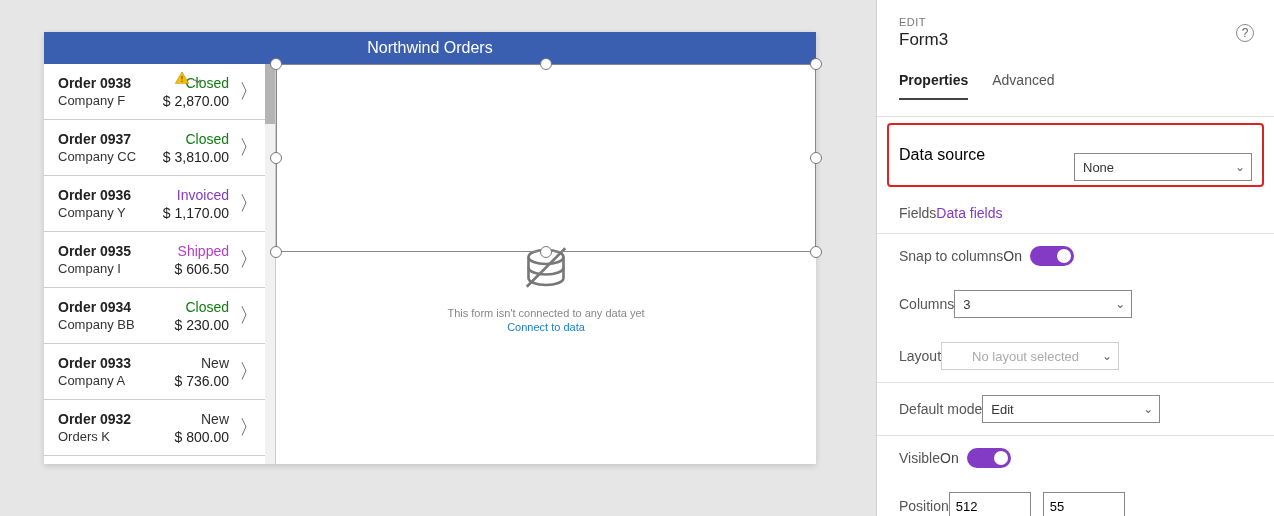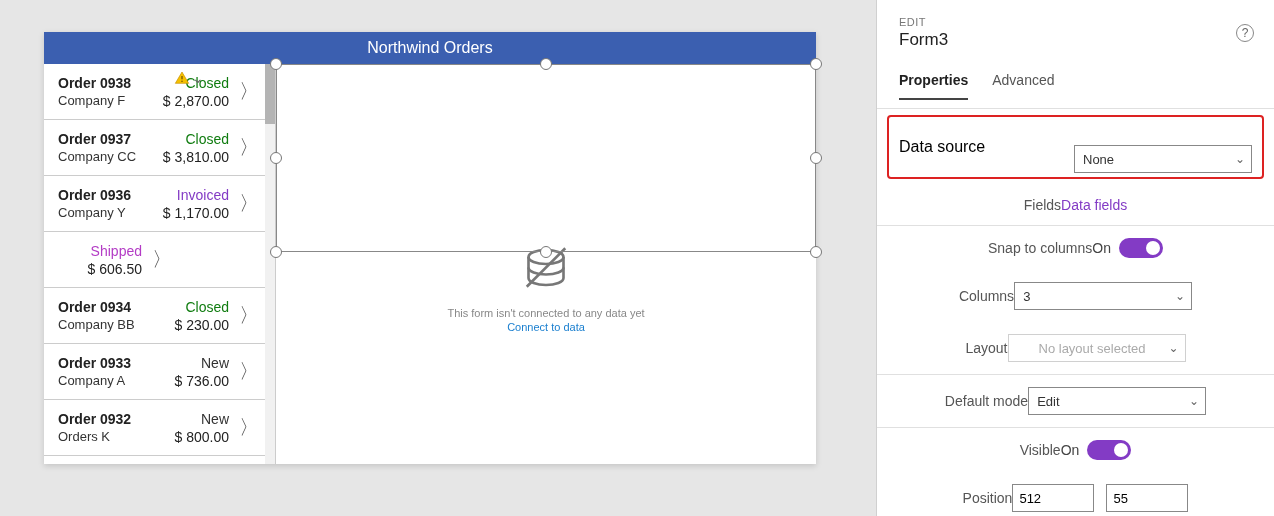--- a/index.html
+++ b/index.html
@@ -51,7 +51,7 @@
   .pp-name { font-size:17px; color:#222; margin-top:2px;}
   .pp-help { position:absolute; right:20px; top:24px; width:18px; height:18px; border:1px solid #888; border-radius:50%; display:flex; align-items:center; justify-content:center; font-size:12px; color:#666; cursor:pointer;}
 
-  .pp-tabs { display:flex; gap:24px; padding:16px 22px 8px; border-bottom:1px solid #e0e0e0;}
+  .pp-tabs { display:flex; gap:24px; padding:16px 22px 16px; border-bottom:1px solid #e0e0e0;}
   .pp-tab { font-size:14px; color:#555; padding-bottom:10px; cursor:pointer;}
   .pp-tab.active { color:#222; font-weight:600; border-bottom:2px solid #444;}
 

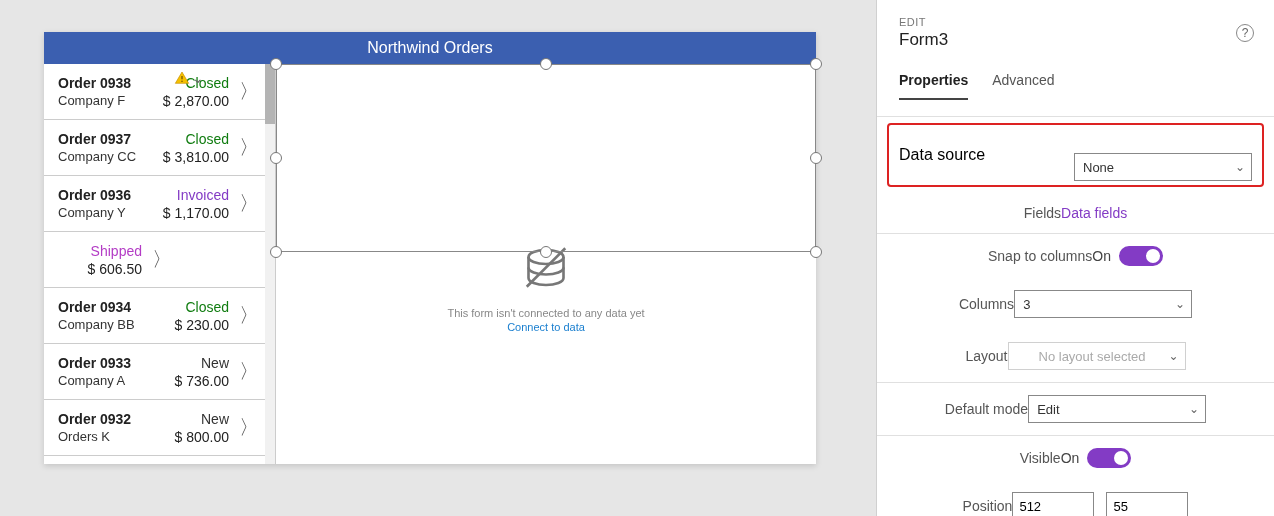--- a/index.html
+++ b/index.html
@@ -56,7 +56,7 @@
   .pp-tab.active { color:#222; font-weight:600; border-bottom:2px solid #444;}
 
   .pp-section { border-bottom:1px solid #e0e0e0;}
-  .pp-row { display:flex; align-items:center; justify-content:center; padding:12px 22px; font-size:14px; color:#444;}
+  .pp-row { display:flex; align-items:center; justify-content:flex-start; padding:12px 22px; font-size:14px; color:#444;}
   .pp-row label { color:#555;}
 
   .hl { border:2px solid #d22; border-radius:4px; margin:6px 10px; padding:4px 10px; display:flex; align-items:center; justify-content:space-between;}

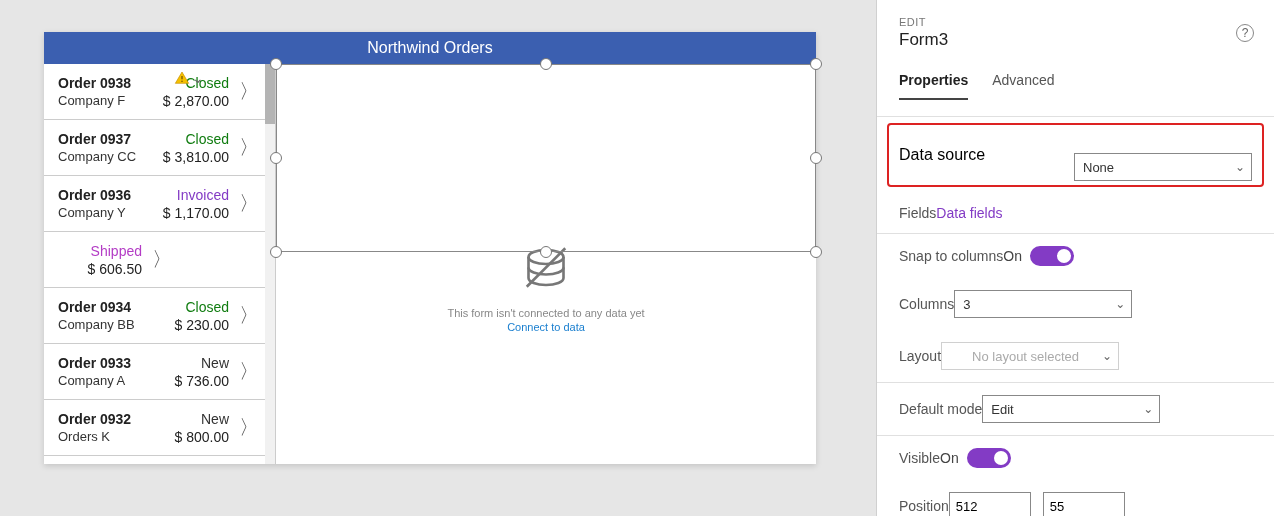--- a/index.html
+++ b/index.html
@@ -131,6 +131,10 @@
     <div class="chev">〉</div>
         </div>
         <div class="order-row">
+    <div class="col1">
+      <div class="order-num">Order 0935</div>
+      <div class="company">Company I</div>
+    </div>
 
     <div class="col2">
       <div class="status status-Shipped">Shipped</div>

